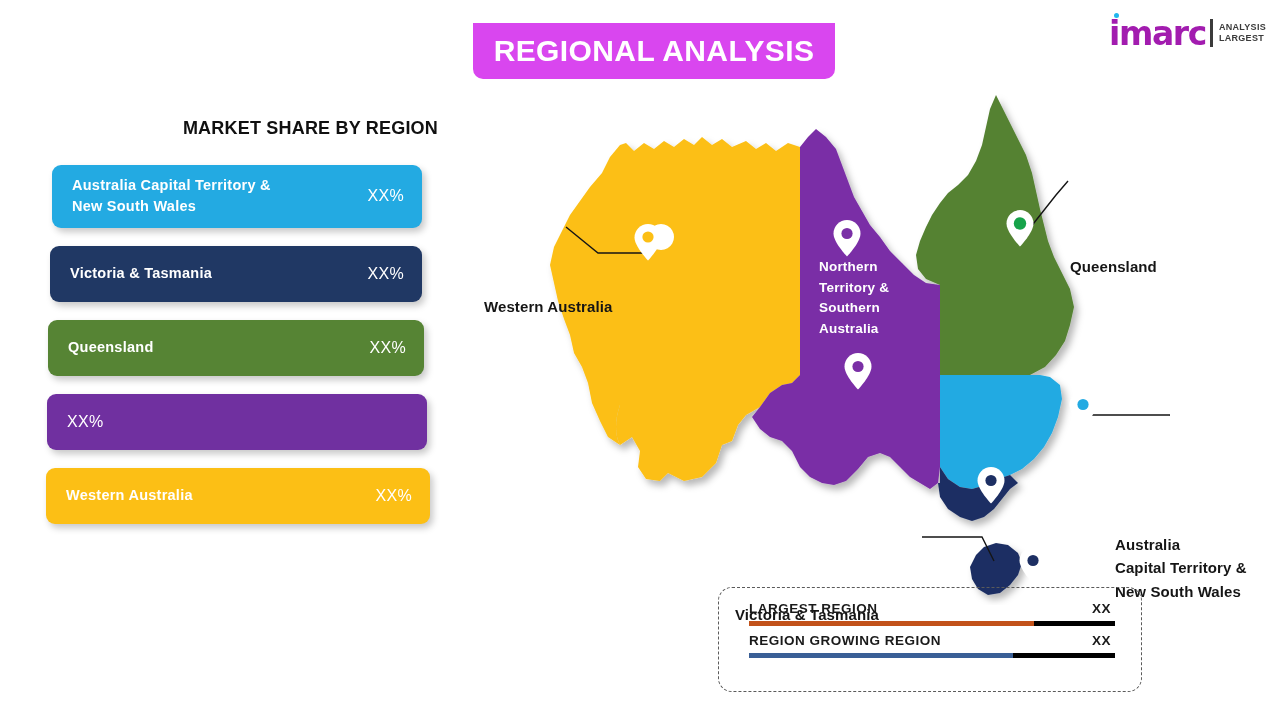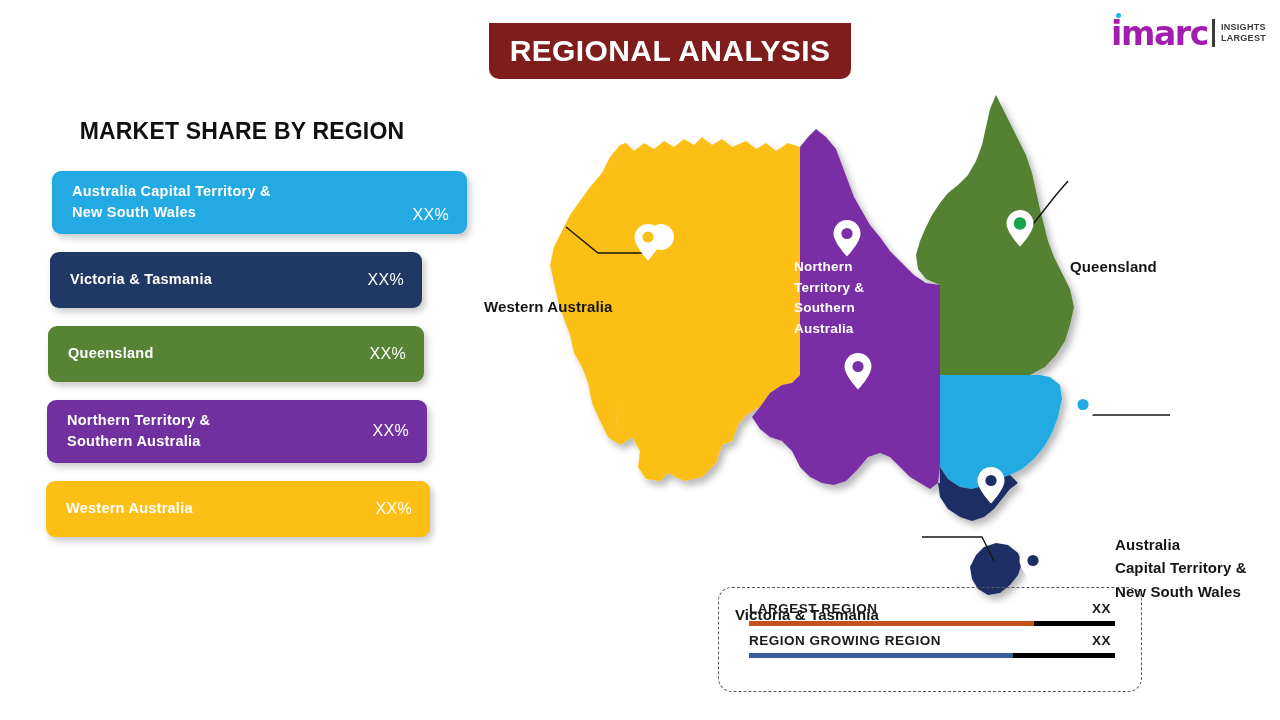--- a/index.html
+++ b/index.html
@@ -114,7 +114,7 @@
     </div>
     <div class="divider"></div>
     <div class="tagline">
-      <span>INSIGHTS</span>
+      <span>ANALYSIS</span>
       <span>LARGEST</span>
     </div>
   </div>

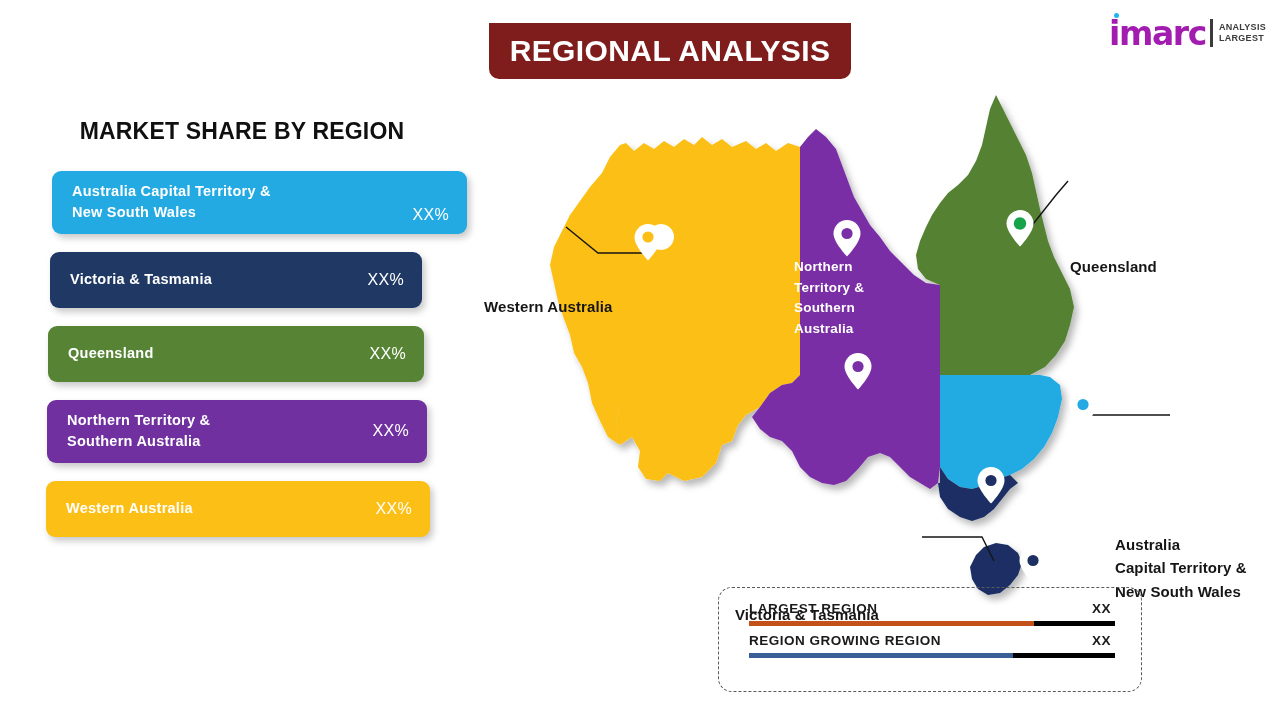--- a/index.html
+++ b/index.html
@@ -15,9 +15,9 @@
   #title-banner {
     position: absolute; left: 473px; top: 23px;
     width: 362px; height: 56px;
-    background: #7f1d1d;
+    background: #d946ef;
     border-radius: 0 0 10px 10px;
-    display: flex; align-items: center; justify-content: center; margin-left: 16px;
+    display: flex; align-items: center; justify-content: center;
   }
   #title-banner .txt {
     color: #ffffff; font-size: 30px; font-weight: bold;

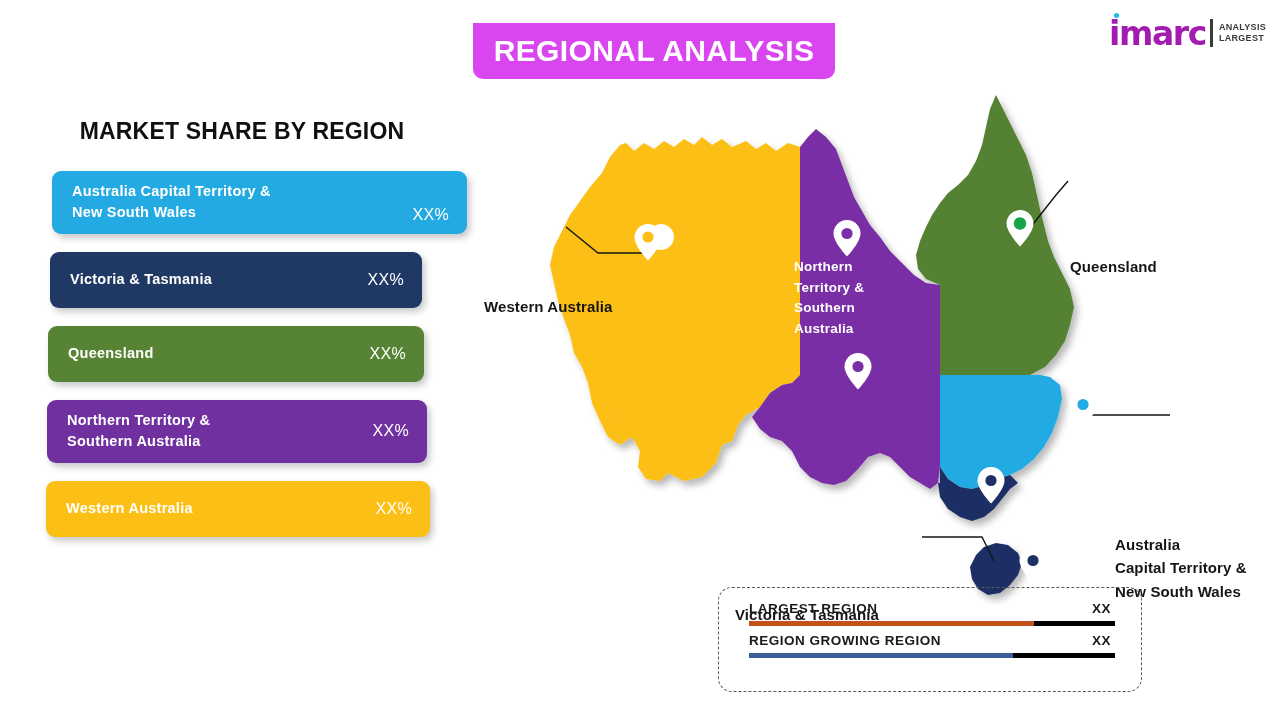--- a/index.html
+++ b/index.html
@@ -42,8 +42,8 @@
   
   #left-panel { position: absolute; left: 46px; top: 118px; width: 392px; }
   #panel-heading {
-    font-size: 23px; font-weight: bold; color: #101010;
-    text-align: center; letter-spacing: .2px; margin-bottom: 26px;
+    font-size: 18px; font-weight: bold; color: #101010;
+    text-align: right; letter-spacing: .2px; margin-bottom: 26px;
   }
   .share-row {
     position: relative; display: flex; align-items: center;

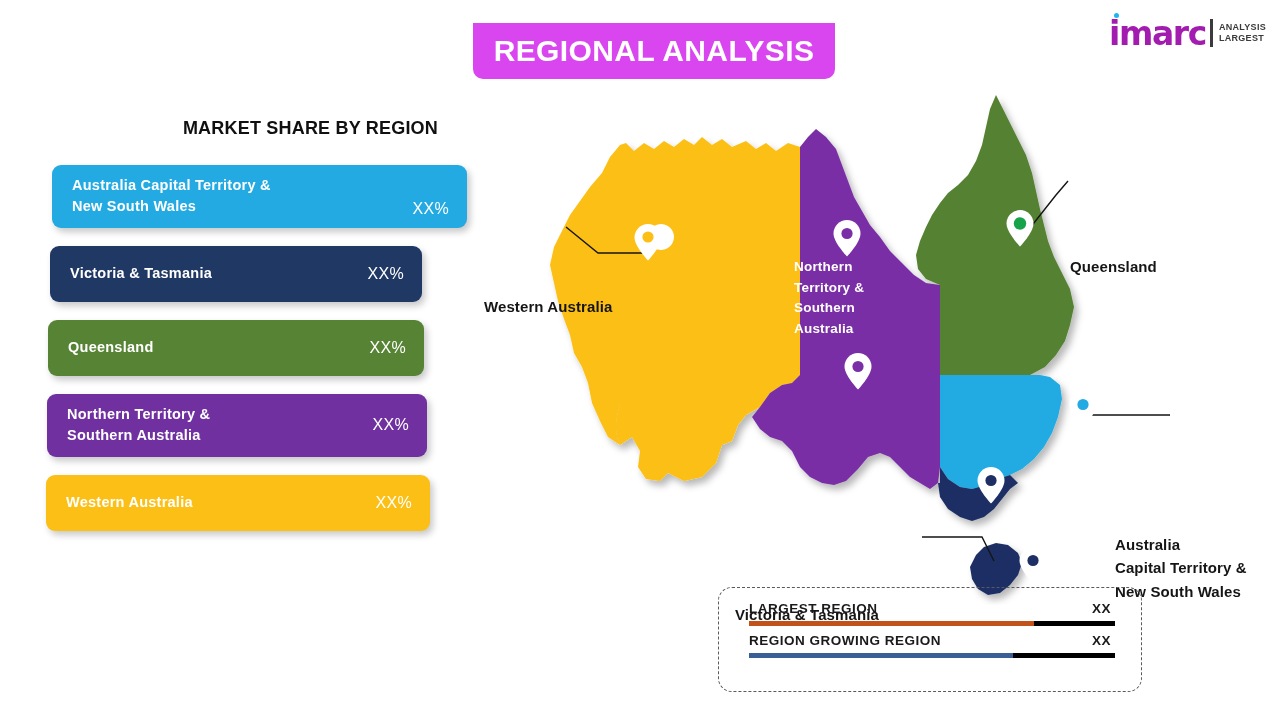--- a/index.html
+++ b/index.html
@@ -57,7 +57,7 @@
   .share-row .rlabel { font-size: 14.5px; font-weight: bold; line-height: 1.48;
                        letter-spacing: .25px; max-width: 262px; }
   .share-row .rval { font-size: 16px; font-weight: normal; letter-spacing: .3px; }
-  .r0 { width: 415px; margin-left: 6px; align-items: flex-end; }
+  .r0 { width: 370px; margin-left: 6px; }
   .r1 { width: 372px; margin-left: 4px; }
   .r2 { width: 376px; margin-left: 2px; }
   .r3 { width: 380px; margin-left: 1px; }

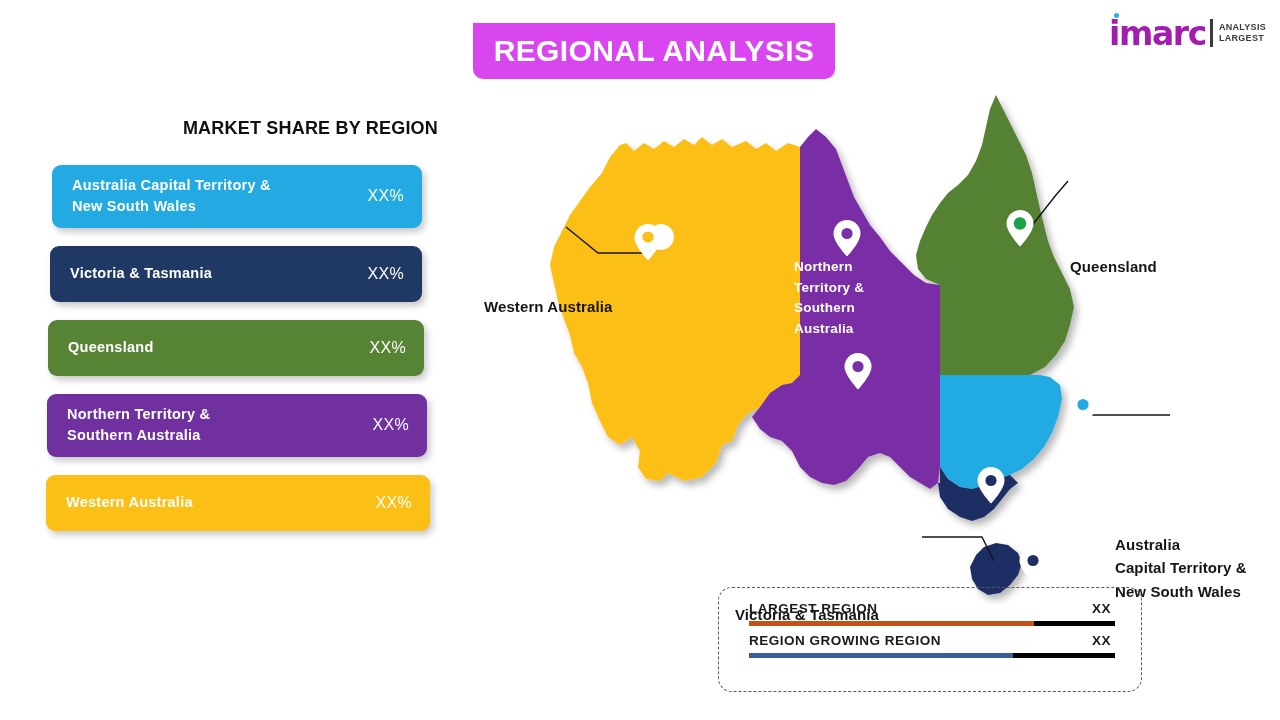--- a/index.html
+++ b/index.html
@@ -80,7 +80,7 @@
   #cal-qld { left: 600px; top: 170px; }
   #cal-act { left: 645px; top: 448px; }
   #cal-vic { left: 265px; top: 518px; }
-  #lbl-nt  { left: 324px; top: 172px; width: 100px; }
+  #lbl-nt  { left: 349px; top: 172px; width: 100px; }
 
   
   #stats-box {

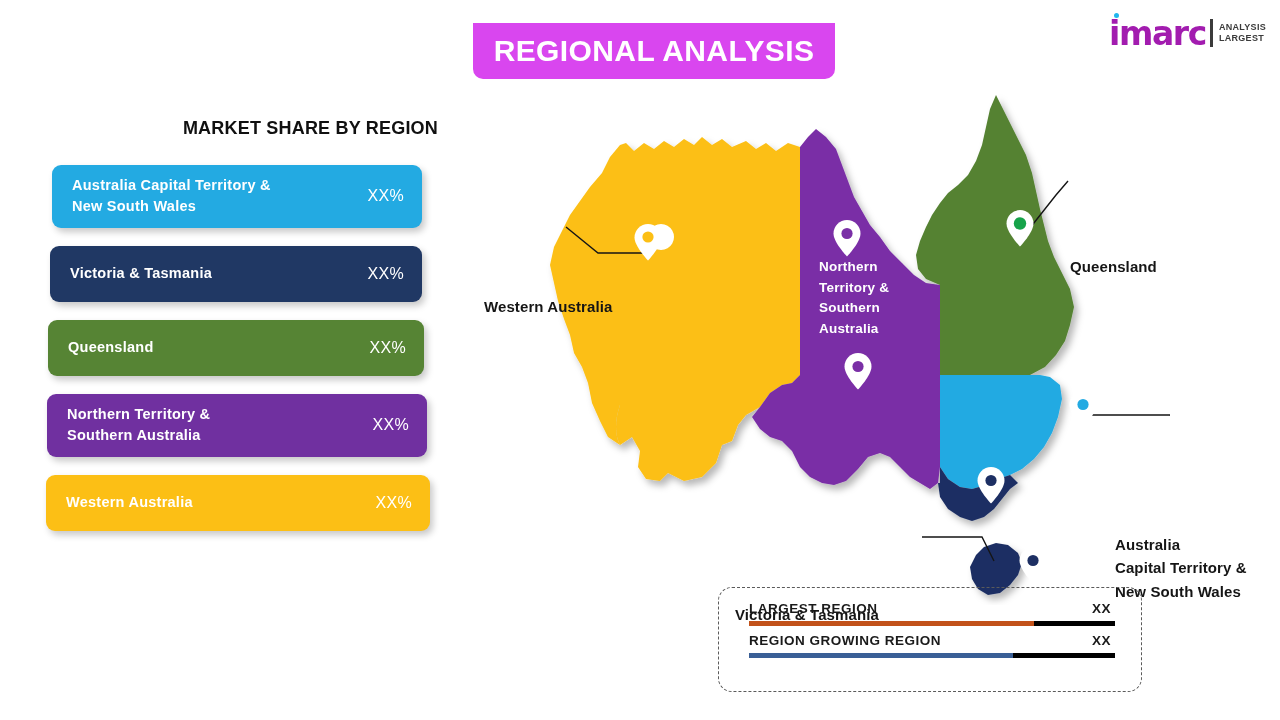--- a/index.html
+++ b/index.html
@@ -136,8 +136,6 @@
           <div class="rval">XX%</div>
         </div>
         <div class="share-row r3" style="background: rgb(112, 48, 160);">
-          <div class="rlabel" style="white-space: pre-line;">Northern Territory &amp;
-Southern Australia</div>
           <div class="rval">XX%</div>
         </div>
         <div class="share-row r4" style="background: rgb(252, 191, 21);">

